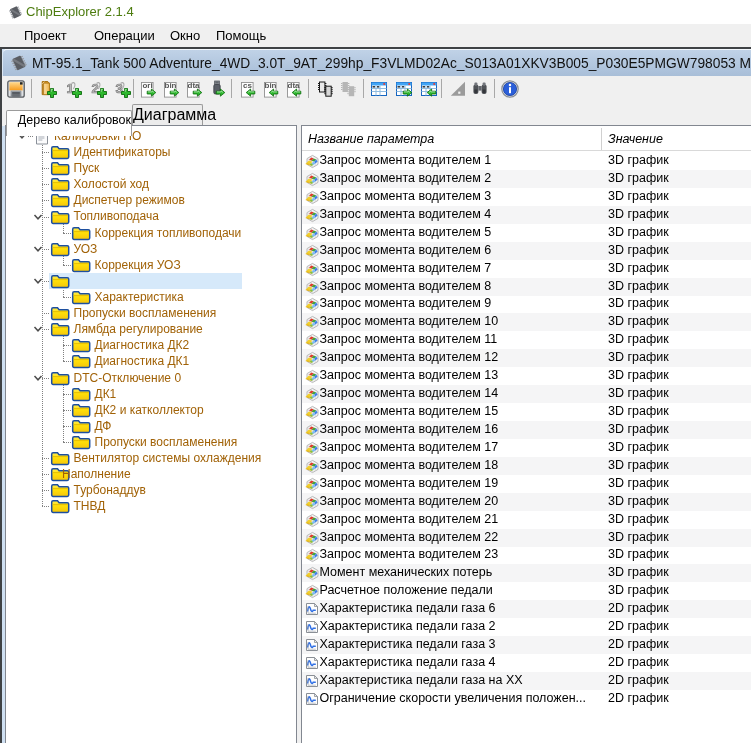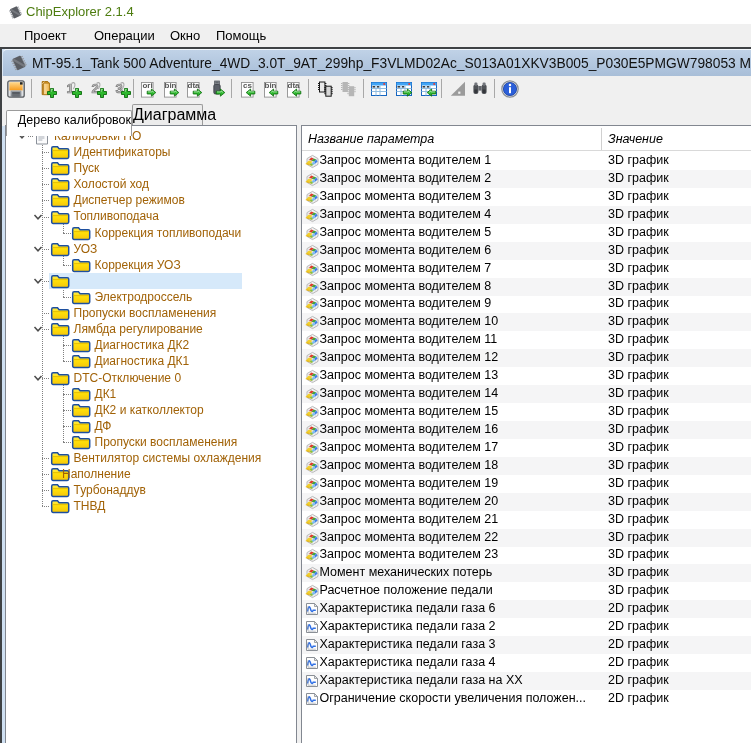--- a/index.html
+++ b/index.html
@@ -434,7 +434,7 @@
 <path d="M2.6 5.6 h15.2" stroke="#e8c000" stroke-width="1.1"></path>
 </svg>
     </div>
-    <div class="ttxt" style="left:94.5px;top:289px">Электродроссель</div>
+    <div class="ttxt" style="left:94.5px;top:289px">Характеристика</div>
     <div class="doth" style="left:42px;top:313px;width:7px"></div>
     <div style="position:absolute;left:50px;top:306px">
       <svg width="20" height="15" viewBox="0 0 20 15" style="display:block">

